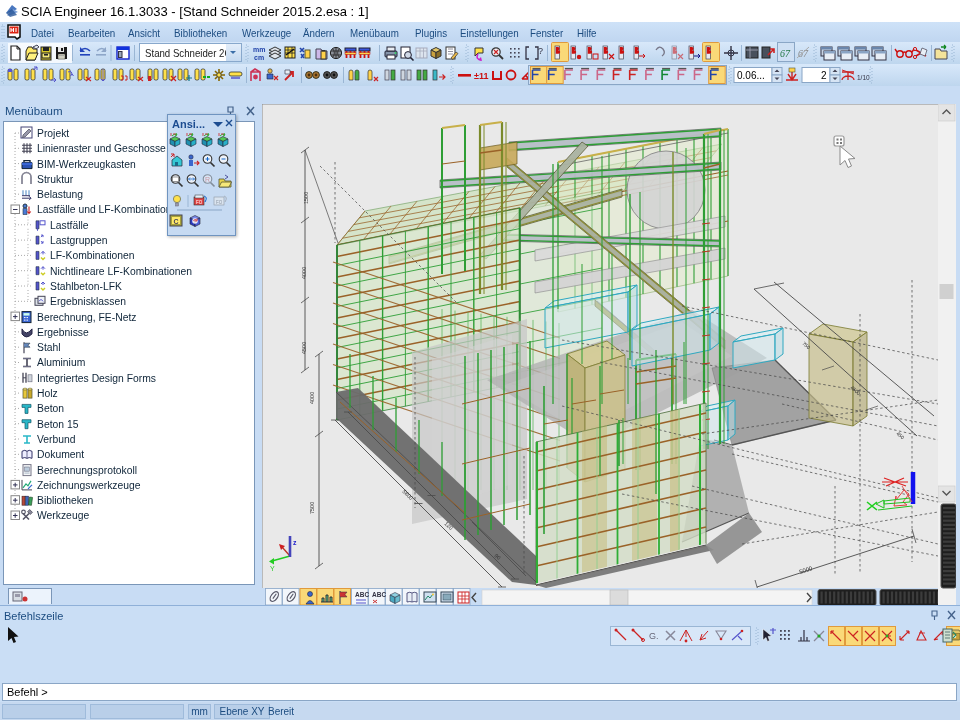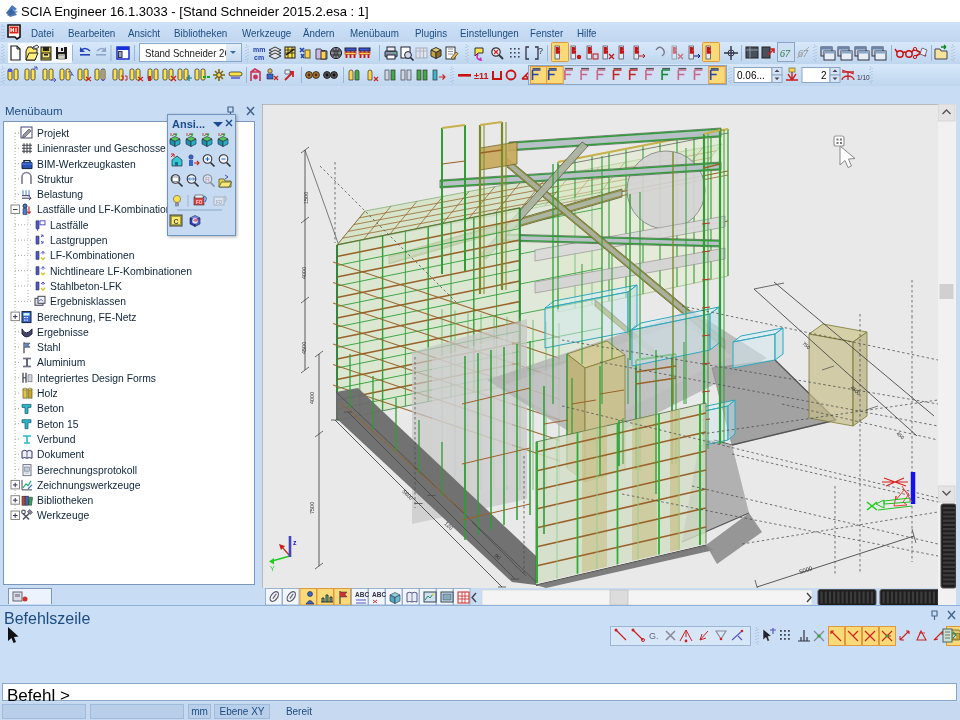--- a/index.html
+++ b/index.html
@@ -24,7 +24,7 @@
 #vbottom { left:262px; top:588px; width:676px; height:19px; background:#c8dcf4; }
 #vscroll { left:938px; top:104px; width:18px; height:484px; background:#f1f1f1; }
 #cmdpanel { left:0; top:605px; width:960px; height:97px; background:#cadef5; border-top:1px solid #8fb0d8; }
-#cmdhead { left:4px; top:610px; font-size:16px; color:#1c4c80; }
+#cmdhead { left:4px; top:610px; font-size:11px; color:#1c4c80; }
 #cmdinput { left:2px; top:683px; width:955px; height:18px; background:#fff; border:1px solid #8aa6c6; font-size:17px; color:#000; }
 #cmdinput span { position:absolute; left:4px; top:2px; }
 #statusbar { left:0; top:702px; width:960px; height:18px; background:#c6d9f0; }

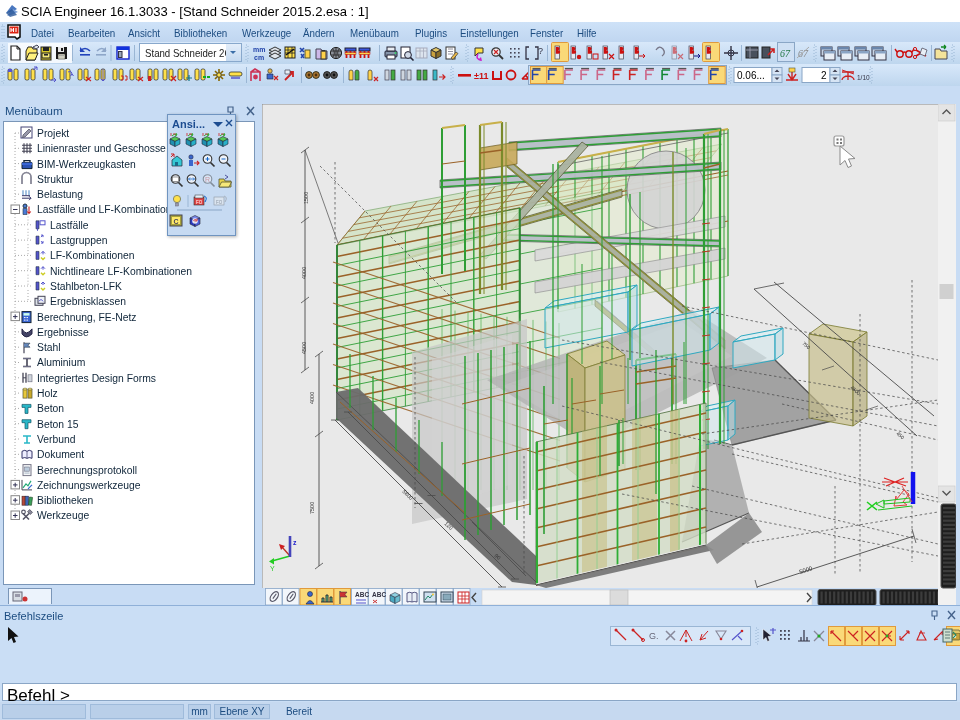--- a/index.html
+++ b/index.html
@@ -25,7 +25,7 @@
 #vscroll { left:938px; top:104px; width:18px; height:484px; background:#f1f1f1; }
 #cmdpanel { left:0; top:605px; width:960px; height:97px; background:#cadef5; border-top:1px solid #8fb0d8; }
 #cmdhead { left:4px; top:610px; font-size:11px; color:#1c4c80; }
-#cmdinput { left:2px; top:683px; width:955px; height:18px; background:#fff; border:1px solid #8aa6c6; font-size:17px; color:#000; }
+#cmdinput { left:2px; top:683px; width:955px; height:18px; background:#fff; border:1px solid #8aa6c6; font-size:11px; color:#000; }
 #cmdinput span { position:absolute; left:4px; top:2px; }
 #statusbar { left:0; top:702px; width:960px; height:18px; background:#c6d9f0; }
 .seg { position:absolute; top:704px; height:15px; background:#b9cfe9; border:1px solid #9fbbdb; font-size:10.5px; color:#1c4c80; }

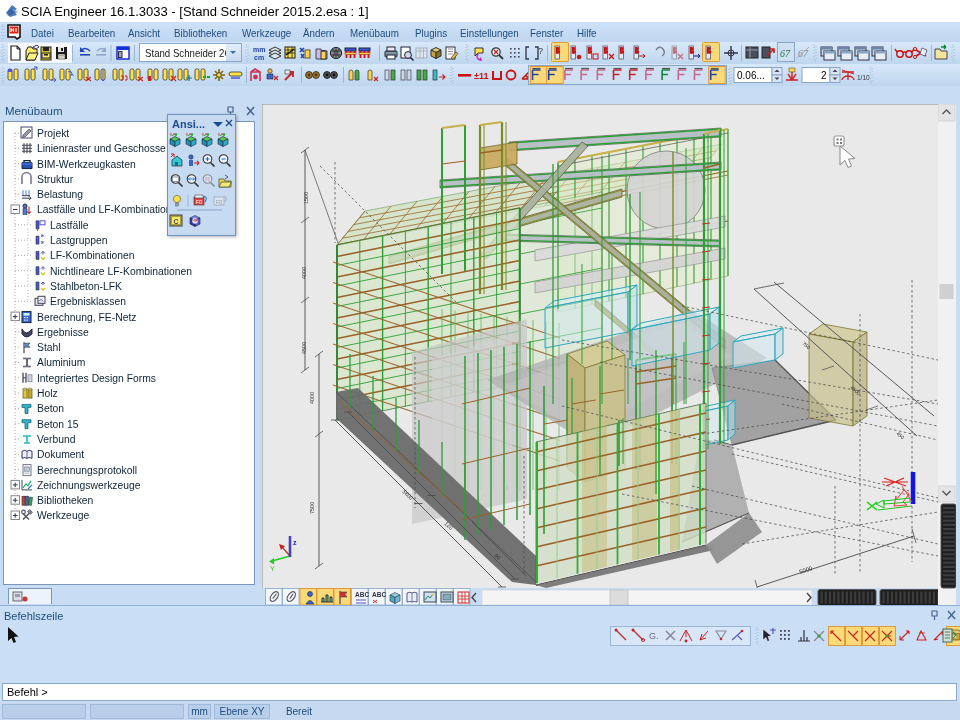--- a/index.html
+++ b/index.html
@@ -1295,7 +1295,7 @@
       <span>Ebene XY</span>
     </div>
 <div class="seg" style="left:265px;width:46px;background:none;border-color:transparent">
-      <span style="text-align:right;left:2px">Bereit</span>
+      <span style="text-align:left;left:2px">Bereit</span>
     </div>
 </div>
 

